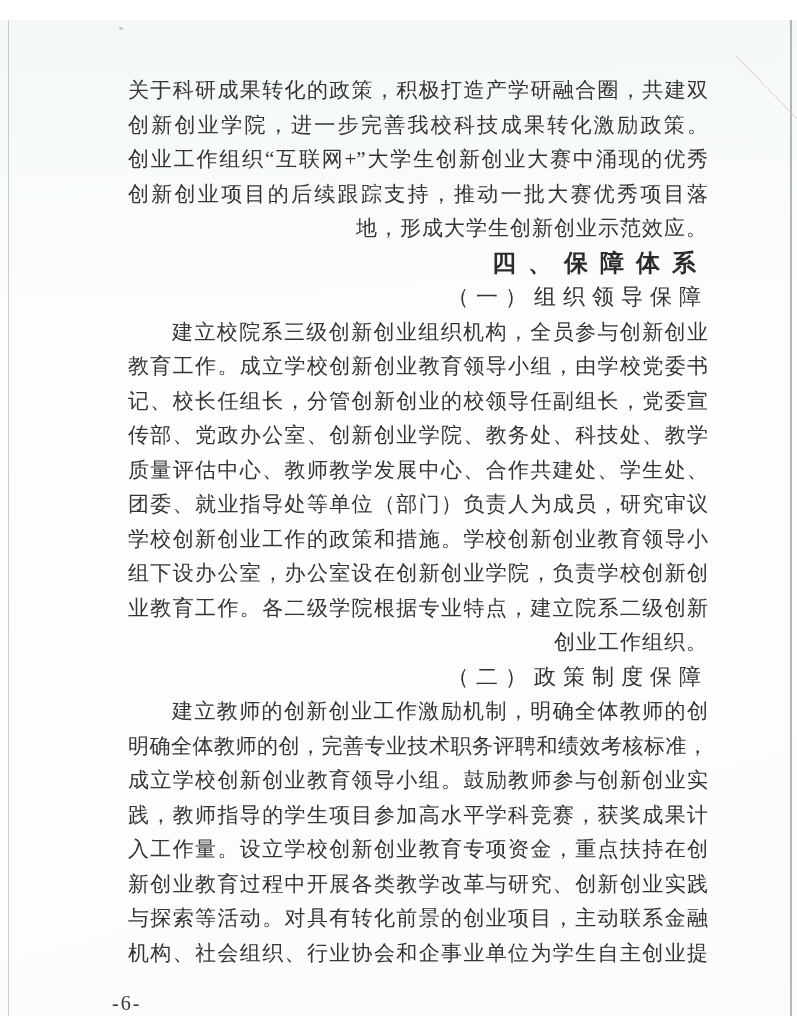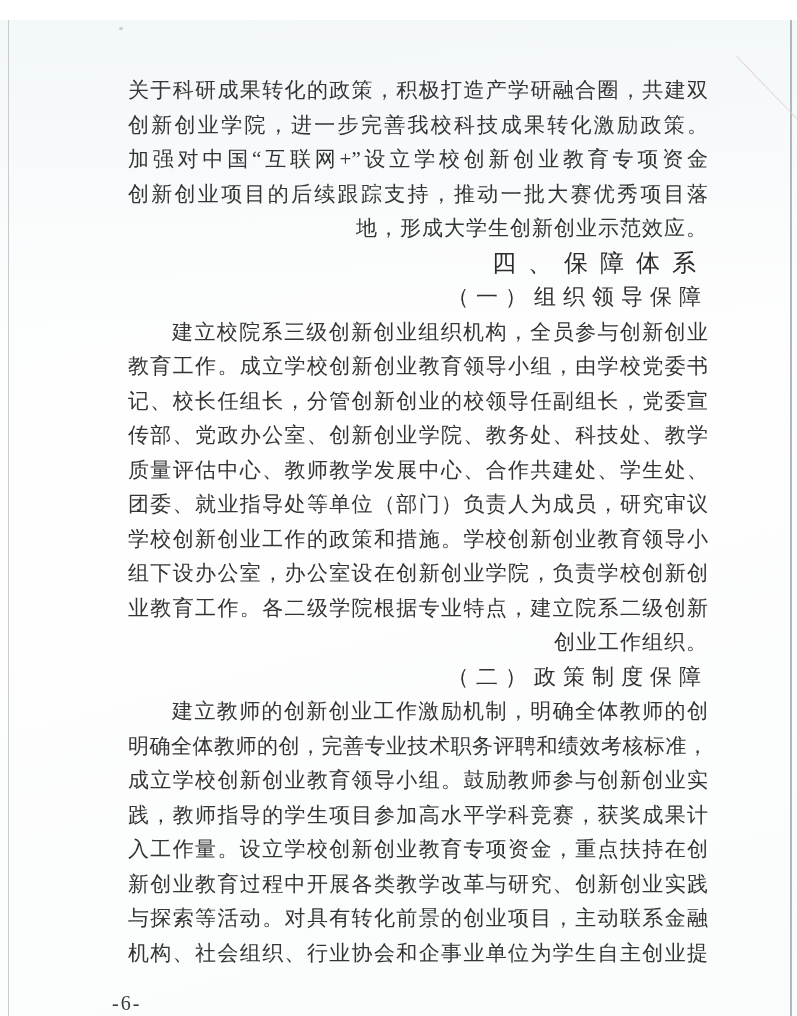--- a/index.html
+++ b/index.html
@@ -73,7 +73,7 @@
   <div class="textblock">
     <div class="ln j">关于科研成果转化的政策，积极打造产学研融合圈，共建双</div>
     <div class="ln j">创新创业学院，进一步完善我校科技成果转化激励政策。</div>
-    <div class="ln j">加强对中国“互联网+”设立学校创新创业教育专项资金</div>
+    <div class="ln j">创业工作组织“互联网+”大学生创新创业大赛中涌现的优秀</div>
     <div class="ln j">创新创业项目的后续跟踪支持，推动一批大赛优秀项目落</div>
     <div class="ln">地，形成大学生创新创业示范效应。</div>
     <div class="ln heading">四、保障体系</div>

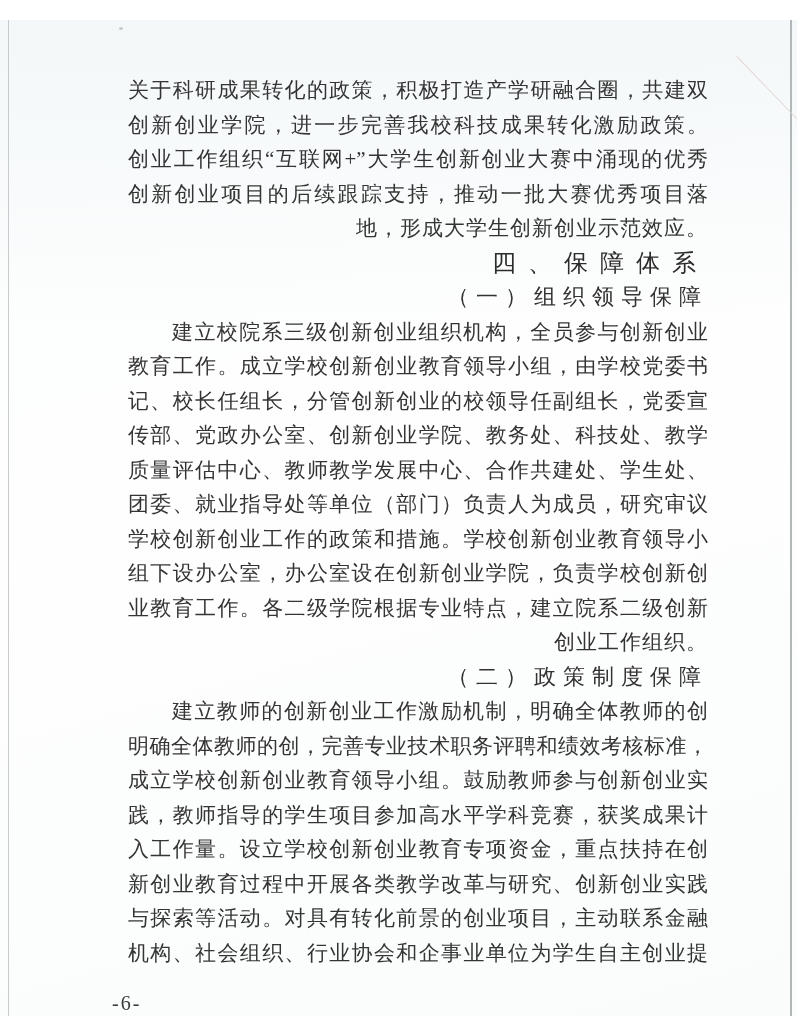--- a/index.html
+++ b/index.html
@@ -41,7 +41,7 @@
   .ln.indent { padding-left: 44px; }
   .ln.heading {
     font-family: "Liberation Sans", "DejaVu Sans", sans-serif;
-    font-weight: 400;
+    font-weight: 700;
     font-size: 24px;
     letter-spacing: 12px;
     color: #2b2b2b;

